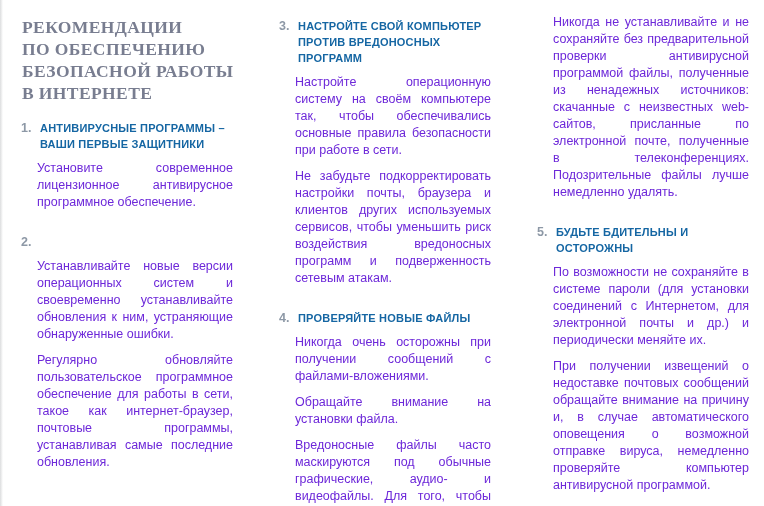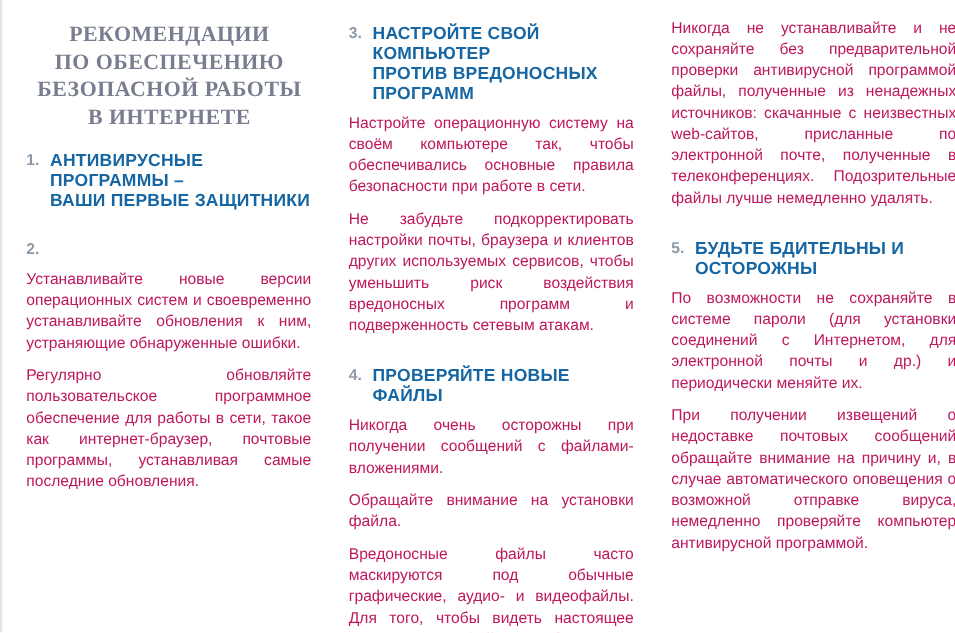--- a/index.html
+++ b/index.html
@@ -24,7 +24,6 @@
     color:#787d90; letter-spacing:0.4px;
     white-space:pre-line;
     margin:2px 0 16px 1px;
-    text-align:center;
   }
 
   .section { margin-top:23px; }

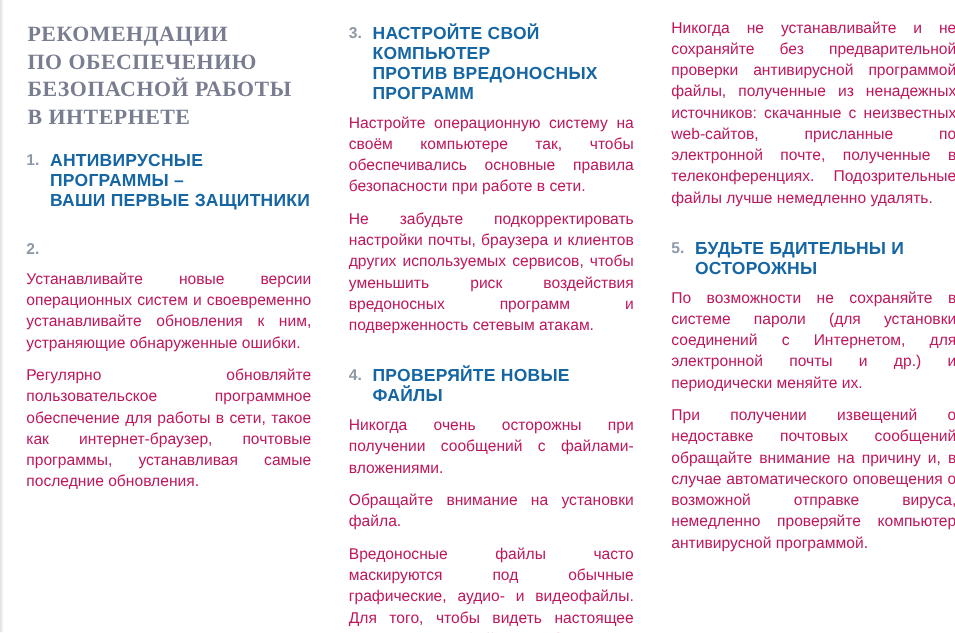--- a/index.html
+++ b/index.html
@@ -34,7 +34,7 @@
     min-width:13px; flex:none;
   }
   .sec-title {
-    color:#1566a3; font-weight:700; font-size:14px; line-height:16px;
+    color:#1566a3; font-weight:700; font-size:11px; line-height:16px;
     letter-spacing:0.2px; white-space:pre-line; margin:0;
   }
   p.body {

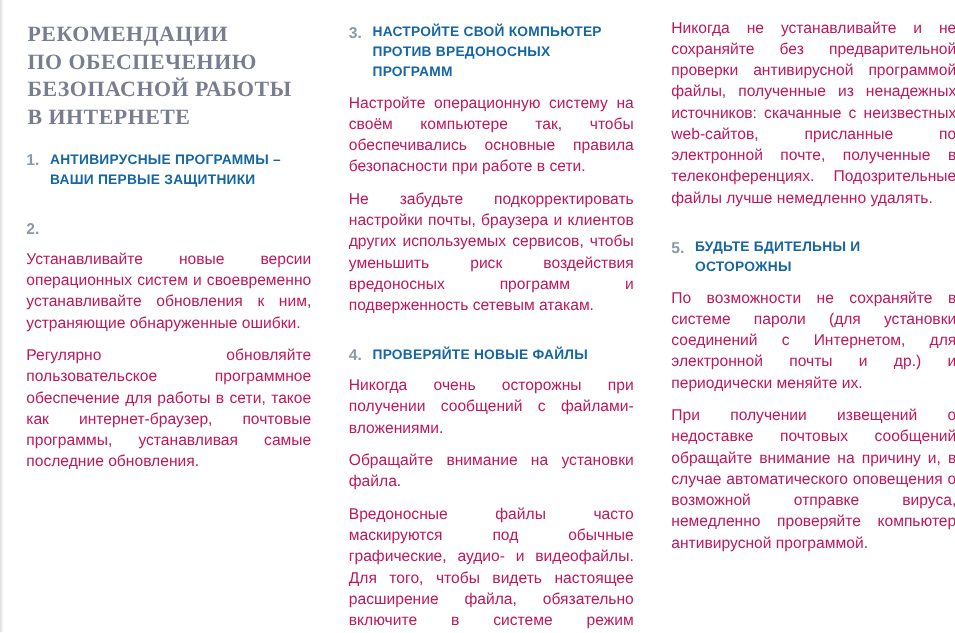--- a/index.html
+++ b/index.html
@@ -38,8 +38,8 @@
     letter-spacing:0.2px; white-space:pre-line; margin:0;
   }
   p.body {
-    font-size:12.5px; line-height:17px; color:#be185d;
-    text-align:justify; margin:0 0 9px;
+    font-size:12.5px; line-height:17px; color:#6d28d9;
+    text-align:justify; margin:0 16px 9px;
   }
   .col3-start { margin-top:5px; }
 </style>

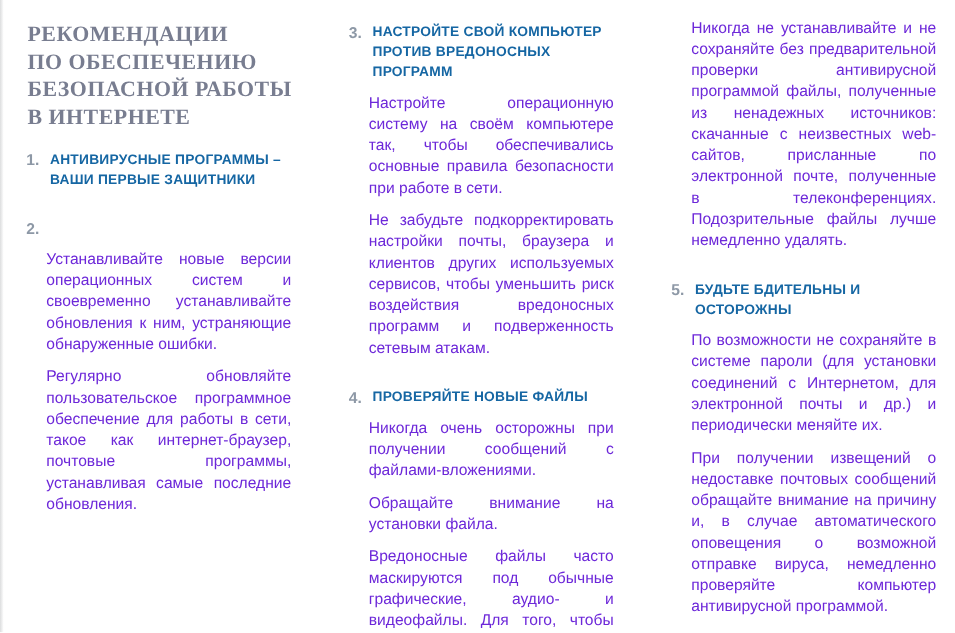--- a/index.html
+++ b/index.html
@@ -61,6 +61,7 @@
           <h2 class="sec-title">АНТИВИРУСНЫЕ ПРОГРАММЫ –
 ВАШИ ПЕРВЫЕ ЗАЩИТНИКИ</h2>
         </div>
+        <p class="body">Установите современное лицензионное антивирусное программное обеспечение.</p>
       </div>
 
       <div class="section">

